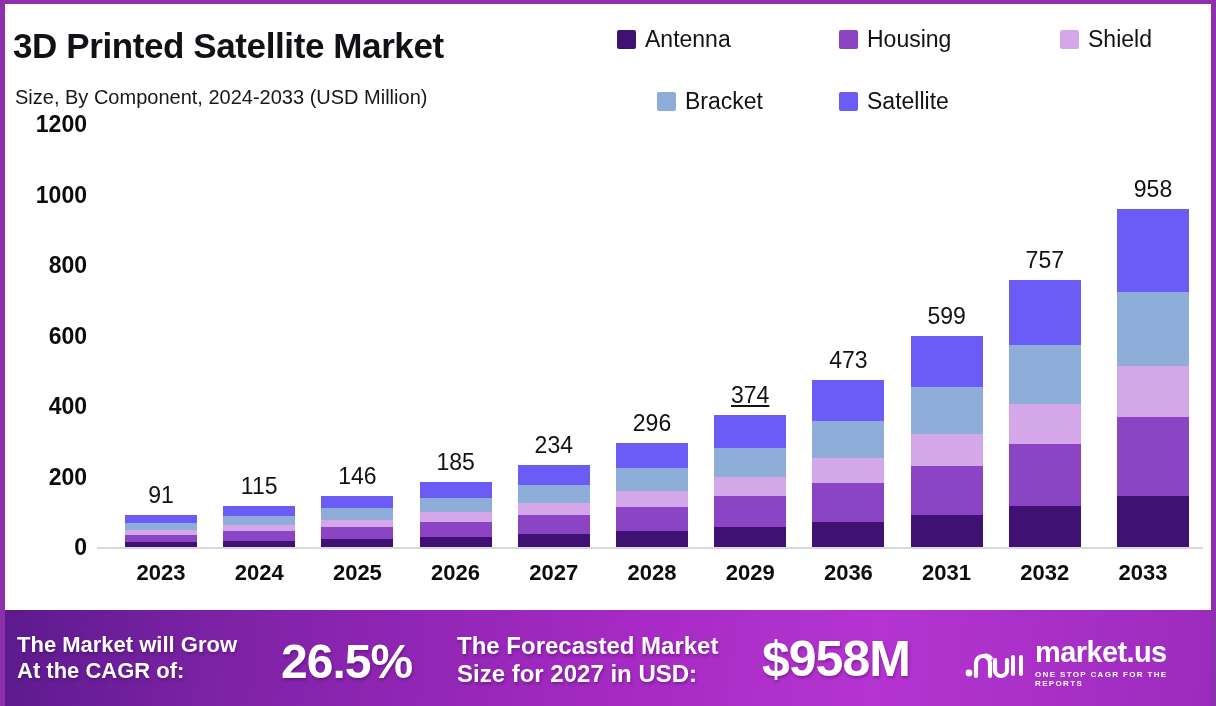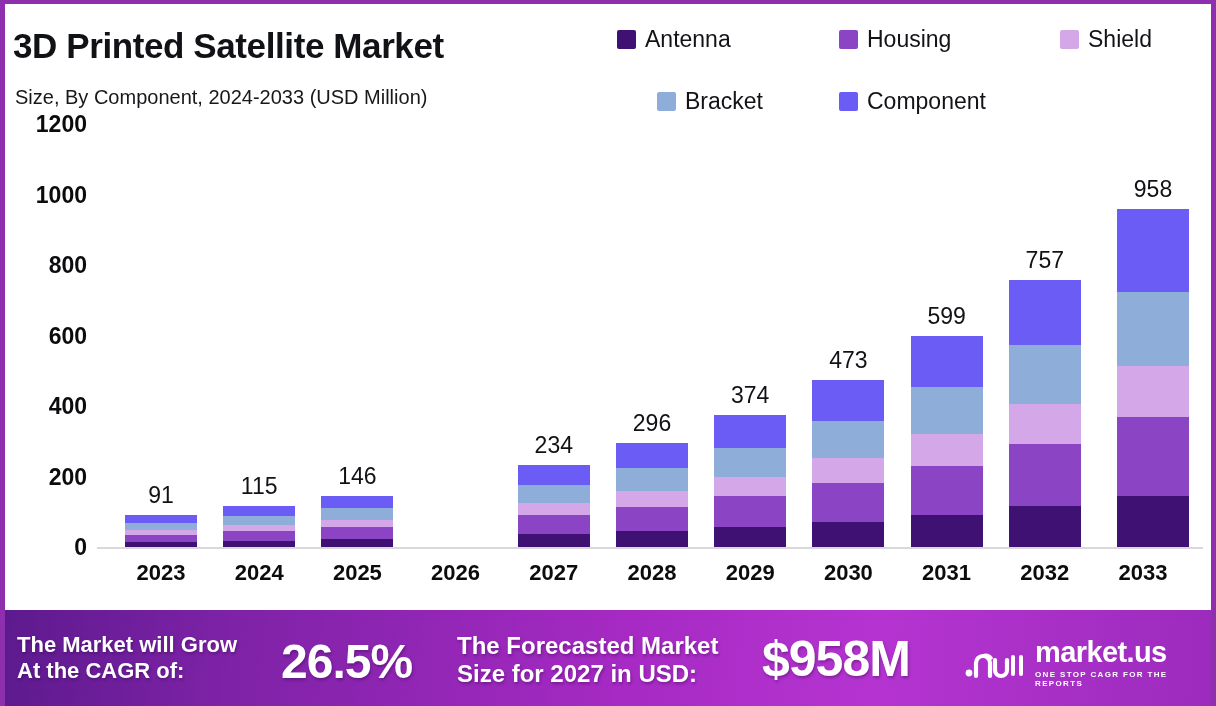--- a/index.html
+++ b/index.html
@@ -139,7 +139,7 @@
       </div>
       <div class="legend-item" style="left: 222px; top: 68px;">
         <span class="legend-swatch" style="background: rgb(107, 92, 246);"></span>
-        <span class="legend-label">Component</span>
+        <span class="legend-label">Satellite</span>
       </div>
     </div>
 

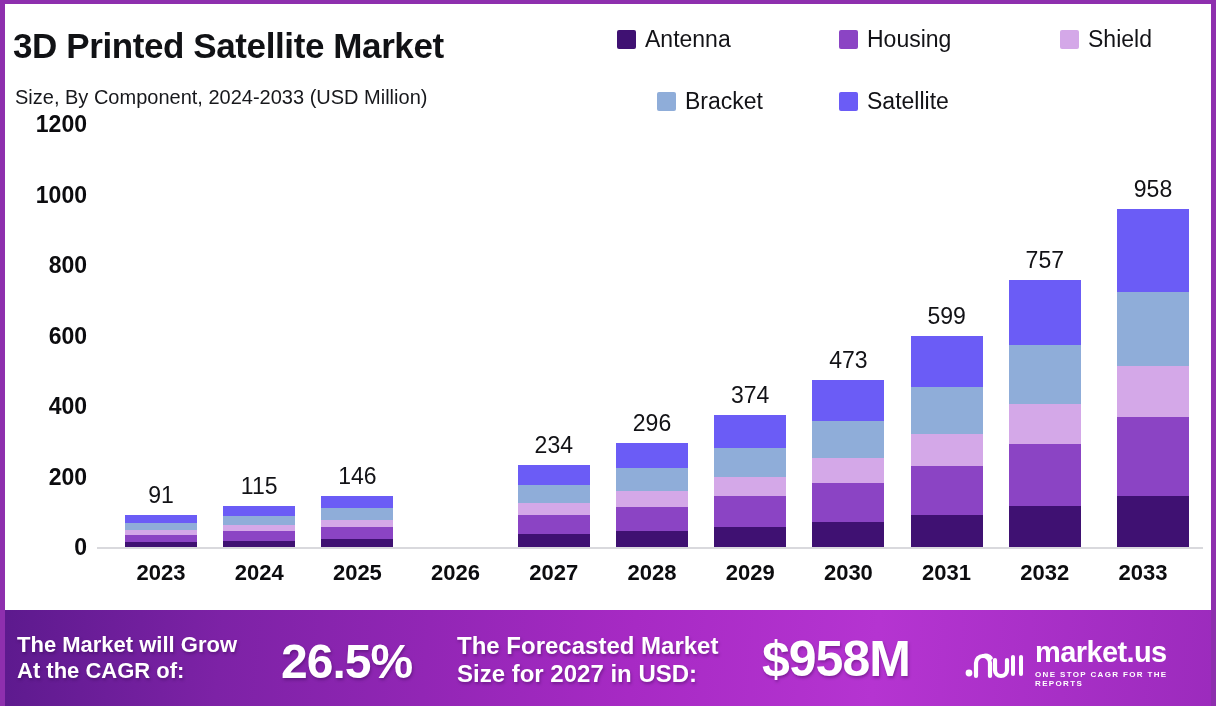--- a/index.html
+++ b/index.html
@@ -219,7 +219,7 @@
             <div class="seg" style="height: 30.6675px; background: rgb(139, 68, 196);"></div>
             <div class="seg" style="height: 20.0925px; background: rgb(63, 17, 114);"></div>
           </div>
-          <div class="bar-value" style="bottom: 137.835px;">374</div>
+          <div class="bar-value" style="bottom: 137.835px; text-decoration: underline;">374</div>
         </div>
         <div class="x-label" style="left: 617.2px;">2029</div>
         <div class="bar-group" style="left: 715.4px;">

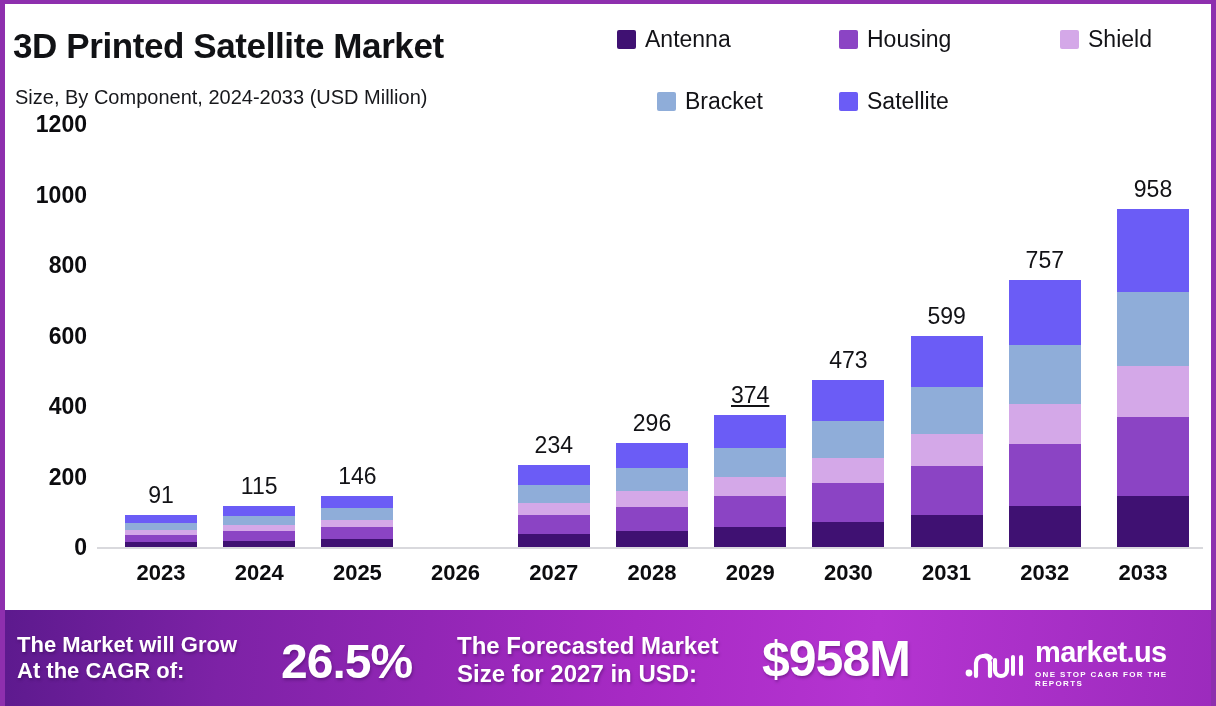--- a/index.html
+++ b/index.html
@@ -188,6 +188,16 @@
           <div class="bar-value" style="bottom: 57.465px;">146</div>
         </div>
         <div class="x-label" style="left: 224.4px;">2025</div>
+        <div class="bar-group" style="left: 322.6px;">
+          <div class="bar-stack">
+            <div class="seg" style="height: 16.215px; background: rgb(107, 92, 246);"></div>
+            <div class="seg" style="height: 14.1px; background: rgb(143, 173, 217);"></div>
+            <div class="seg" style="height: 9.87px; background: rgb(212, 168, 232);"></div>
+            <div class="seg" style="height: 15.1575px; background: rgb(139, 68, 196);"></div>
+            <div class="seg" style="height: 9.87px; background: rgb(63, 17, 114);"></div>
+          </div>
+          <div class="bar-value" style="bottom: 71.2125px;">185</div>
+        </div>
         <div class="x-label" style="left: 322.6px;">2026</div>
         <div class="bar-group" style="left: 420.8px;">
           <div class="bar-stack">

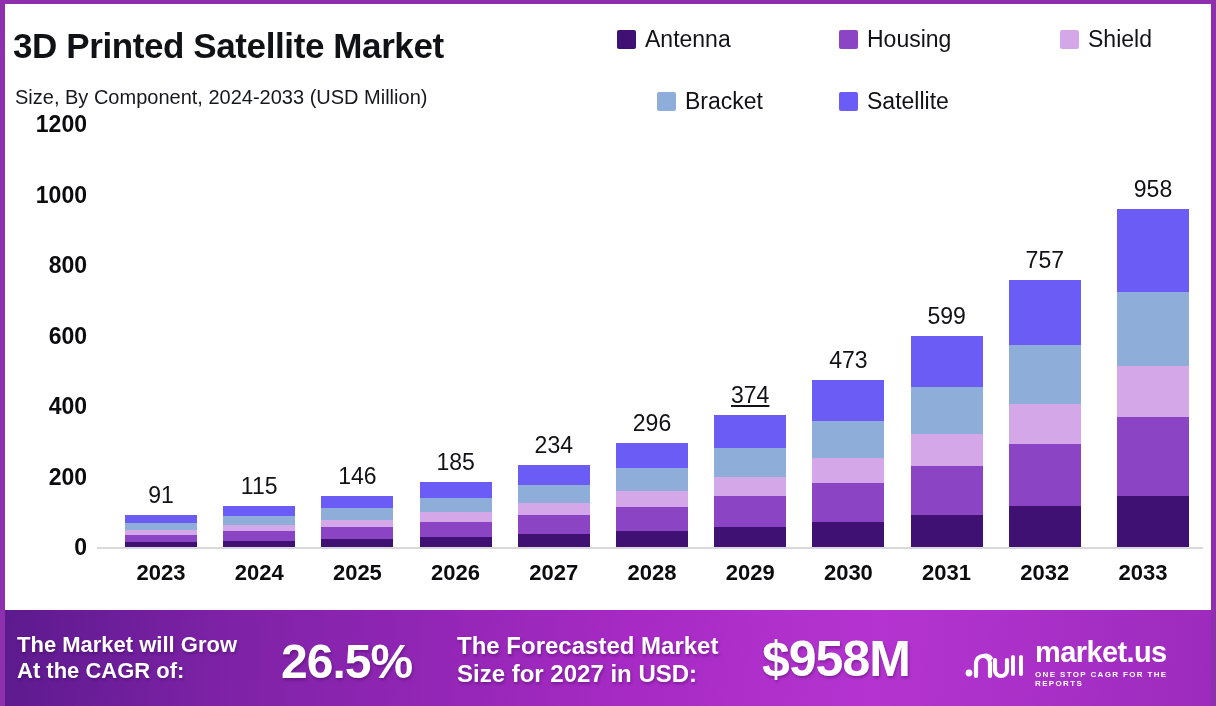--- a/index.html
+++ b/index.html
@@ -242,7 +242,7 @@
           </div>
           <div class="bar-value" style="bottom: 172.732px;">473</div>
         </div>
-        <div class="x-label" style="left: 715.4px;">2030</div>
+        <div class="x-label" style="left: 715.4px;">2036</div>
         <div class="bar-group" style="left: 813.6px;">
           <div class="bar-stack">
             <div class="seg" style="height: 51.465px; background: rgb(107, 92, 246);"></div>

